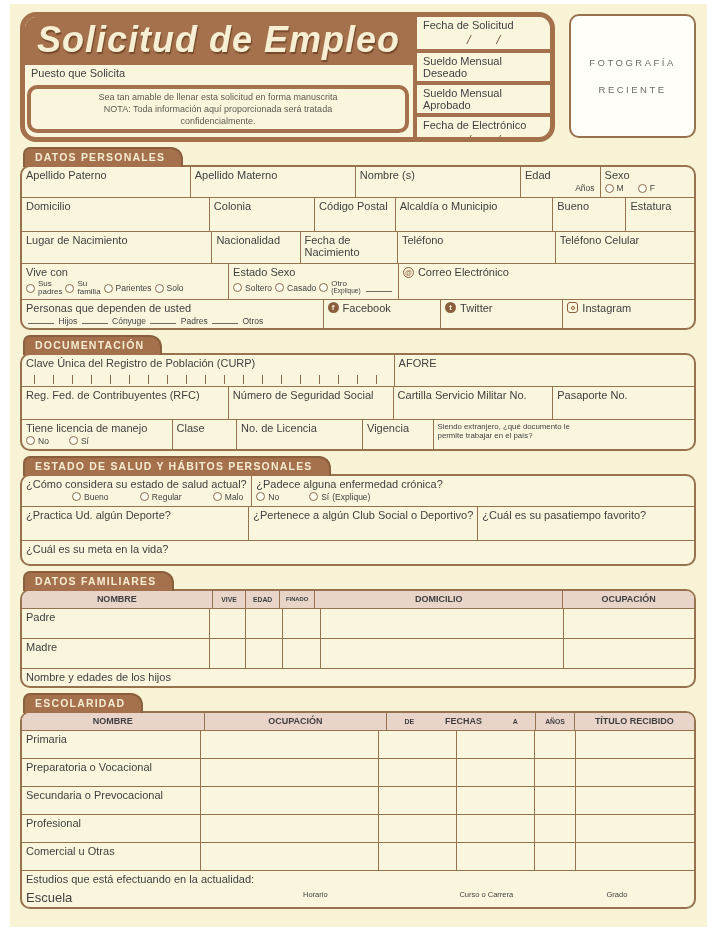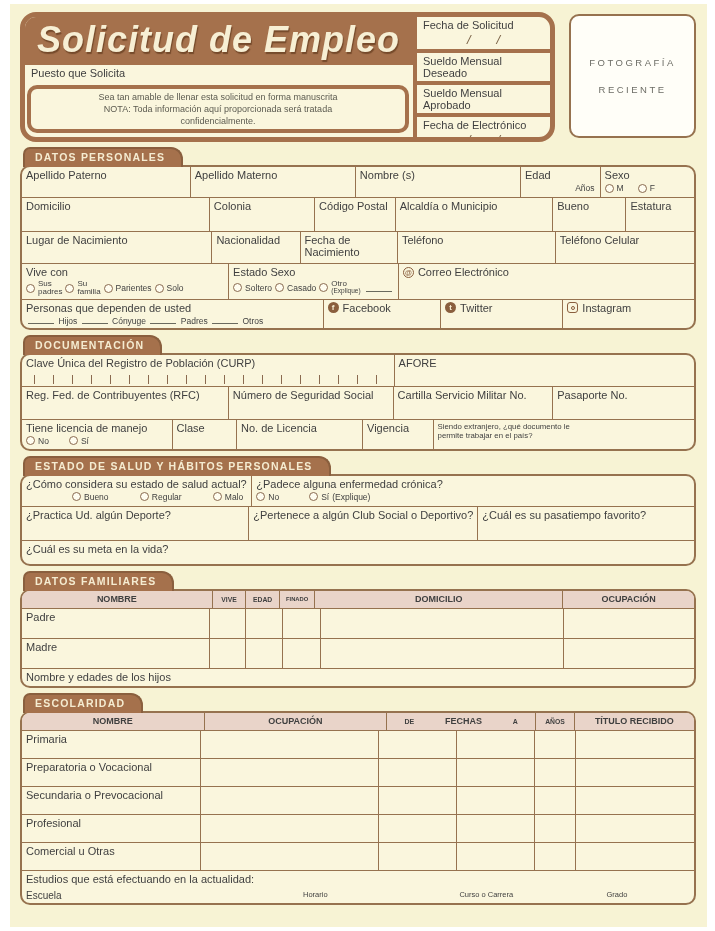--- a/index.html
+++ b/index.html
@@ -463,7 +463,7 @@
         </div>
       </div>
       <div class="row" style="min-height:14px; border-top:none;">
-        <div class="cell first" style="flex:2.9; font-size:10px; border-left:none;">
+        <div class="cell first" style="flex:2.9; font-size:13px; border-left:none;">
           <span>Escuela</span>
         </div>
         <div class="cell" style="flex:1.6; font-size:7.5px; border-left:none;">

